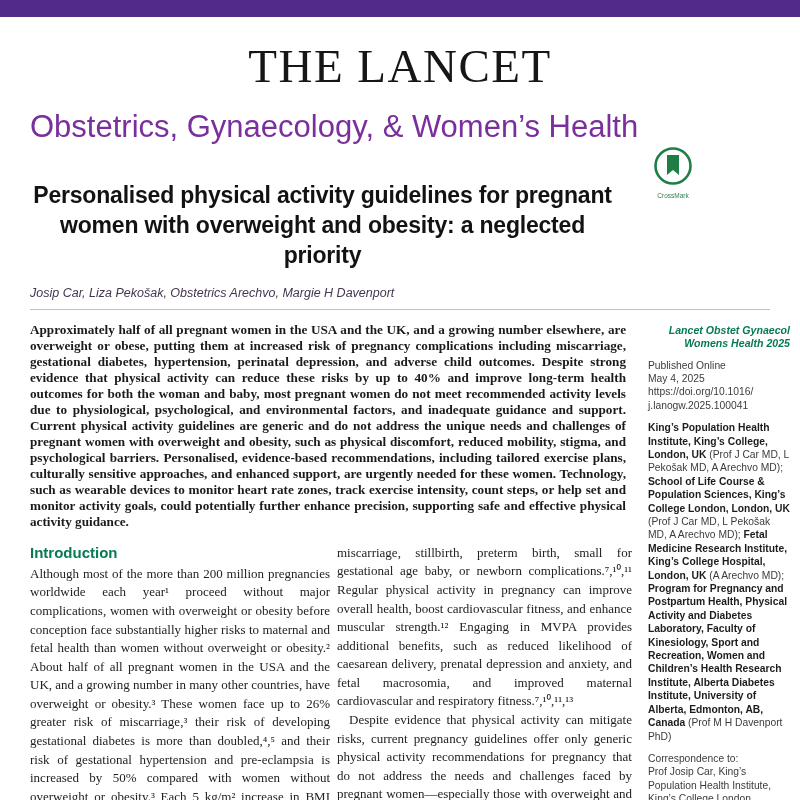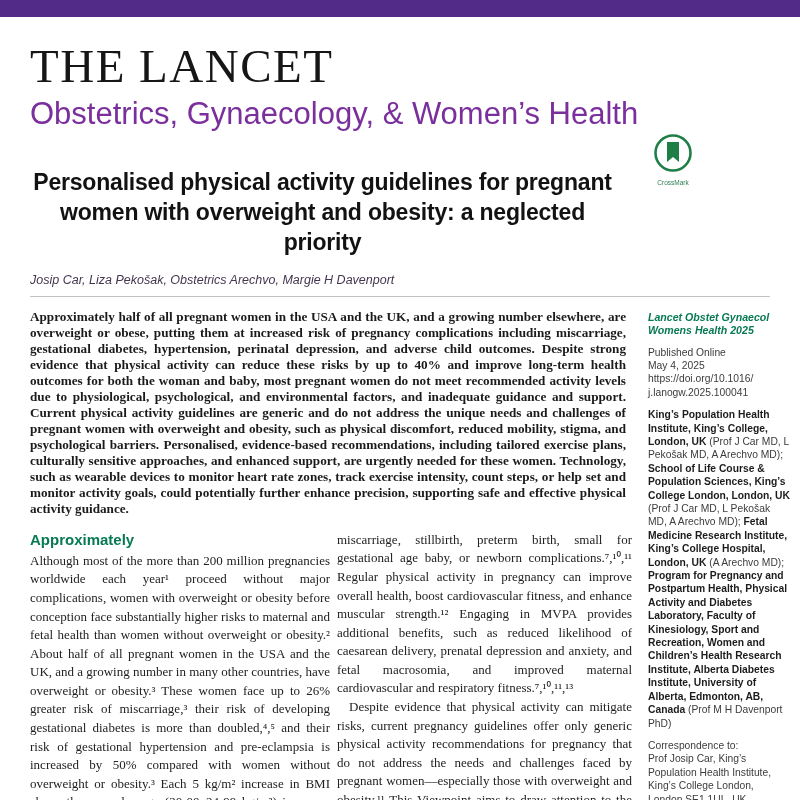--- a/index.html
+++ b/index.html
@@ -17,7 +17,7 @@
   .journal-name {
     font-family: "Liberation Serif", serif;
     font-size: 47px; line-height: 1;
-    color: #161616; letter-spacing: 1.5px;
+    color: #161616; letter-spacing: 1.5px; text-align: center;
   }
   .journal-subtitle {
     font-family: "Liberation Sans", sans-serif;

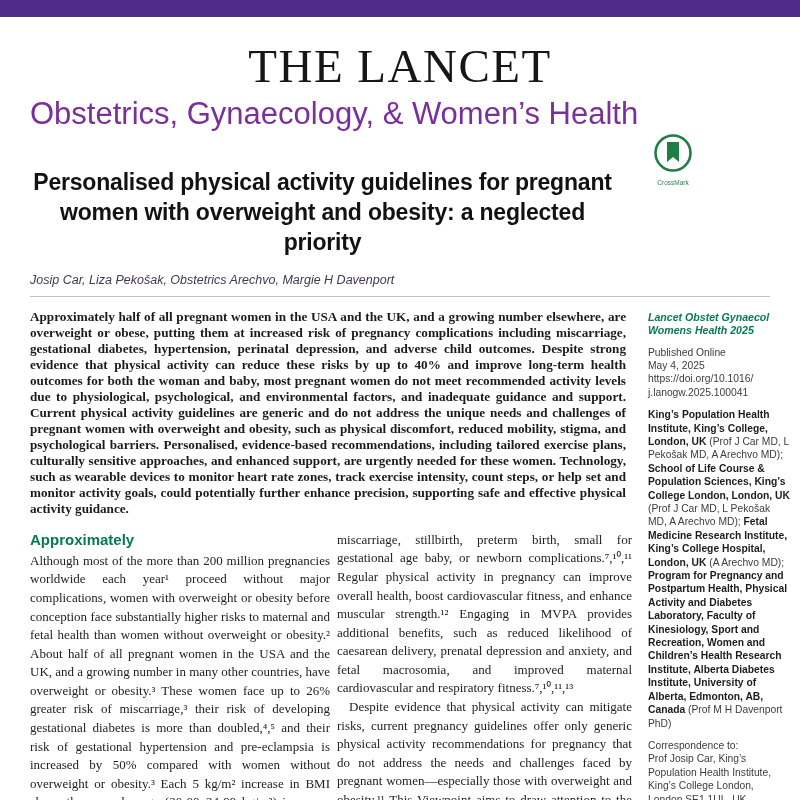--- a/index.html
+++ b/index.html
@@ -22,7 +22,7 @@
   .journal-subtitle {
     font-family: "Liberation Sans", sans-serif;
     font-size: 31px; line-height: 1.15;
-    color: #7a2f9c; margin-top: 6px;
+    color: #7a2f9c; margin-top: 19px;
   }
   .article-header { position: relative; padding: 35px 30px 0 30px; }
   .article-title {

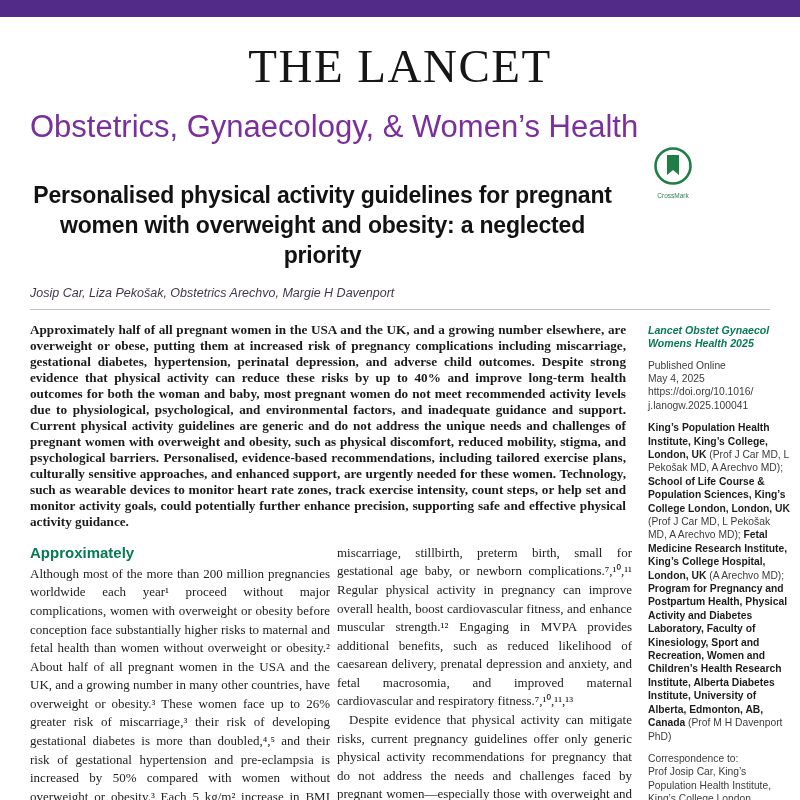--- a/index.html
+++ b/index.html
@@ -78,7 +78,7 @@
   .citation {
     margin: 2px 0 8px 0;
     font-weight: 700; font-style: italic;
-    color: #077a52; font-size: 10.6px;
+    color: #077a52; font-size: 10.6px; text-align: right;
   }
   .published { margin: 0 0 9px 0; white-space: pre-line; }
   .published .doi { cursor: pointer; margin-top: 16px; }

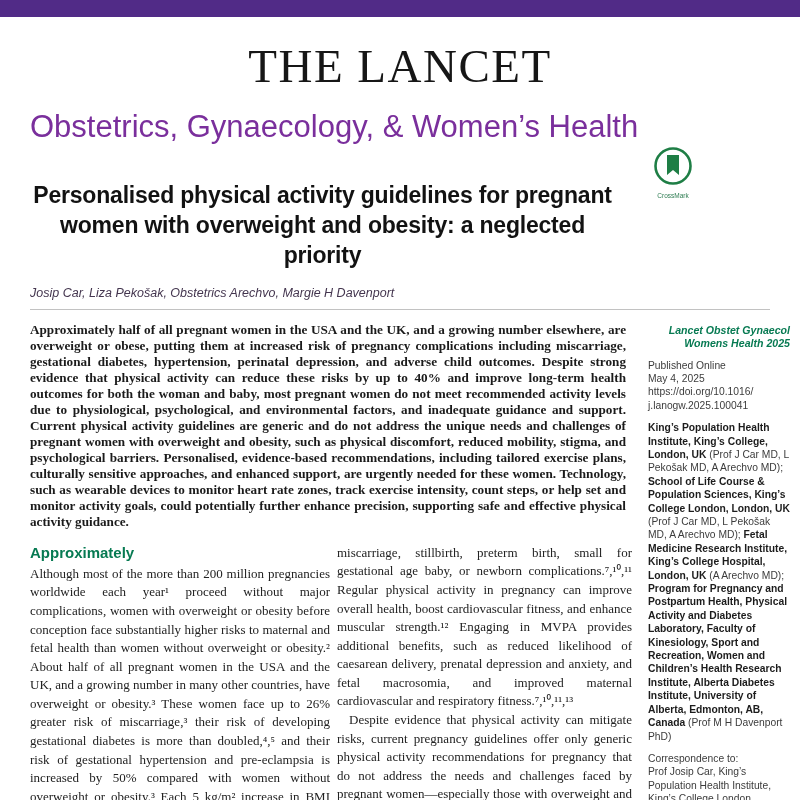--- a/index.html
+++ b/index.html
@@ -117,7 +117,7 @@
     <p class="abstract">Approximately half of all pregnant women in the USA and the UK, and a growing number elsewhere, are overweight or obese, putting them at increased risk of pregnancy complications including miscarriage, gestational diabetes, hypertension, perinatal depression, and adverse child outcomes. Despite strong evidence that physical activity can reduce these risks by up to 40% and improve long-term health outcomes for both the woman and baby, most pregnant women do not meet recommended activity levels due to physiological, psychological, and environmental factors, and inadequate guidance and support. Current physical activity guidelines are generic and do not address the unique needs and challenges of pregnant women with overweight and obesity, such as physical discomfort, reduced mobility, stigma, and psychological barriers. Personalised, evidence-based recommendations, including tailored exercise plans, culturally sensitive approaches, and enhanced support, are urgently needed for these women. Technology, such as wearable devices to monitor heart rate zones, track exercise intensity, count steps, or help set and monitor activity goals, could potentially further enhance precision, supporting safe and effective physical activity guidance.</p>
     <div class="columns">
       <div class="col1">
-        <h2 class="section-heading">Approximately</h2>
+        <h2 class="section-heading">Introduction</h2>
         <p class="body-par">Although most of the more than 200 million pregnancies worldwide each year¹ proceed without major complications, women with overweight or obesity before conception face substantially higher risks to maternal and fetal health than women without overweight or obesity.² About half of all pregnant women in the USA and the UK, and a growing number in many other countries, have overweight or obesity.³ These women face up to 26% greater risk of miscarriage,³ their risk of developing gestational diabetes is more than doubled,⁴,⁵ and their risk of gestational hypertension and pre-eclampsia is increased by 50% compared with women without overweight or obesity.³ Each 5 kg/m² increase in BMI above the normal range (20·00–24·99 kg/m²) increases the odds of stillbirth by 24%.³ Moreover, the in utero environment is crucial to shaping the trajectory of fetal development with lifelong implications for health. Infants born to women with overweight and obesity face increased risk of adverse outcomes and complications, including fetal death, congenital malformations, shoulder dystocia, perinatal asphyxia,</p>
       </div>
       <div class="col2">

